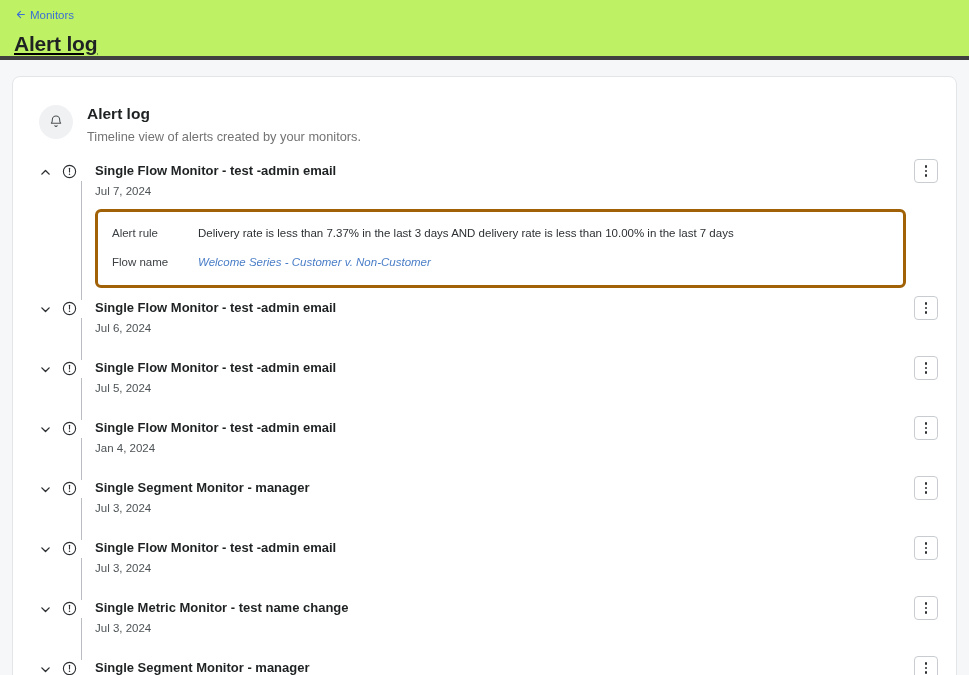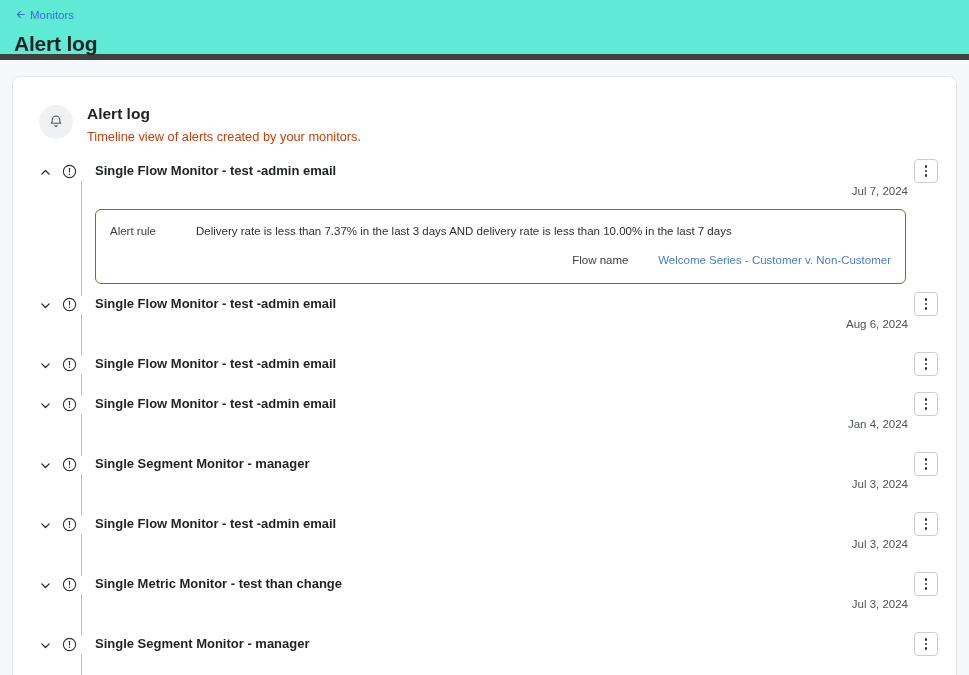--- a/index.html
+++ b/index.html
@@ -14,9 +14,10 @@
   
   .page-header {
     height: 60px;
-    background: #5eead4;
+    background: #bef264;
     padding: 6px 0 0 14px;
-    border-bottom: 6px solid #404040;
+    border-bottom: 4px solid #404040;
+    text-decoration: underline;
   }
   .breadcrumb {
     display: inline-flex;

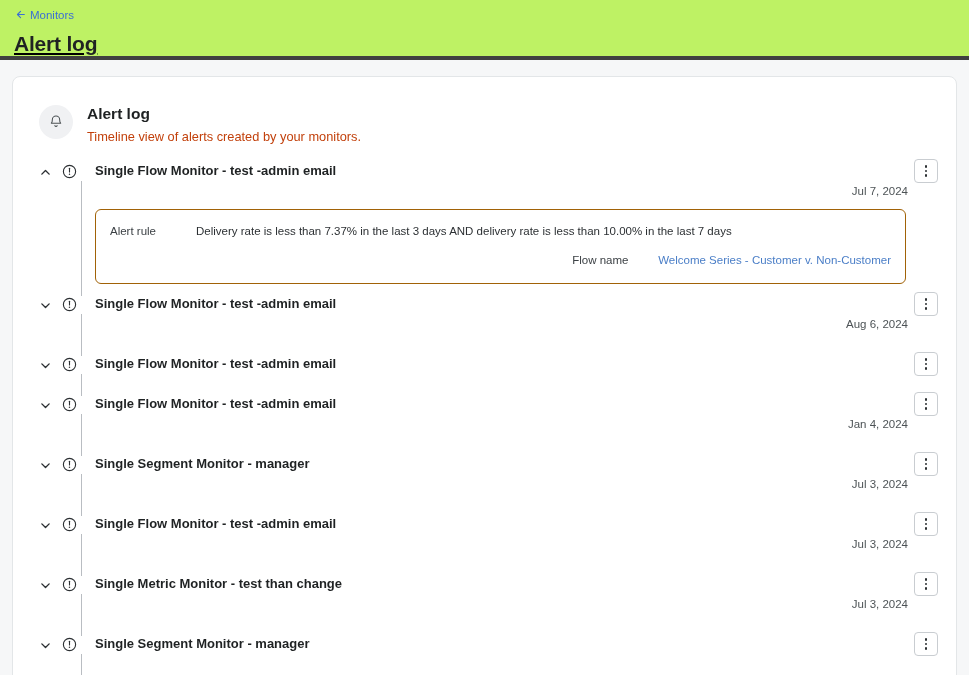--- a/index.html
+++ b/index.html
@@ -87,7 +87,7 @@
   }
   .card-sub {
     font-size: 12.8px;
-    color: #c2410c;
+    color: #737373;
     line-height: 20px;
     margin-top: 3px;
   }

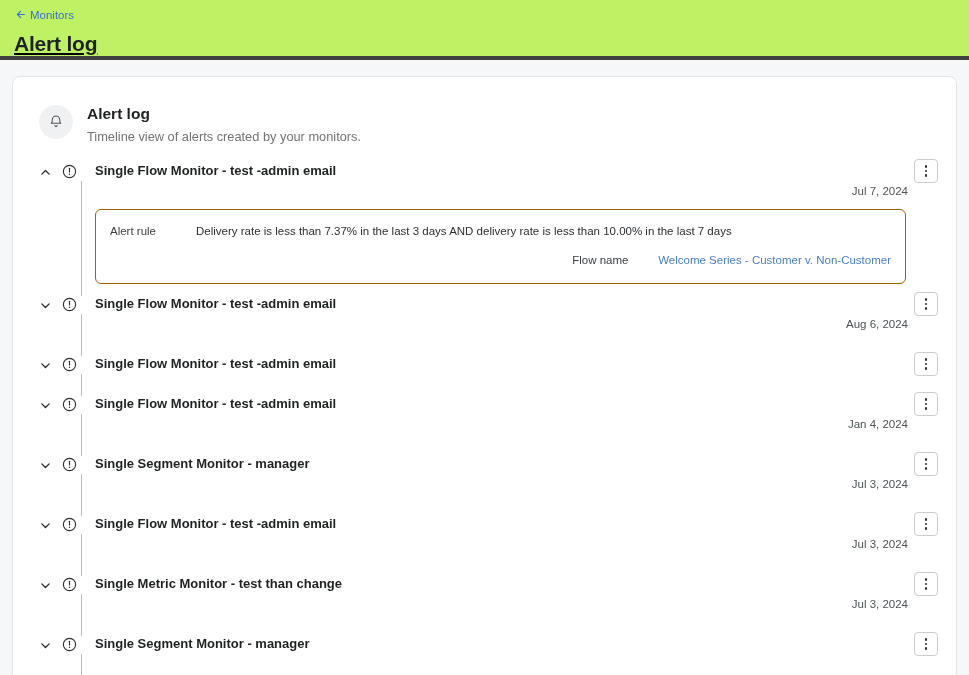--- a/index.html
+++ b/index.html
@@ -153,7 +153,6 @@
     color: #4d5356;
     line-height: 16px;
     margin-top: 4px;
-    text-align: right;
   }
 
   .kebab {

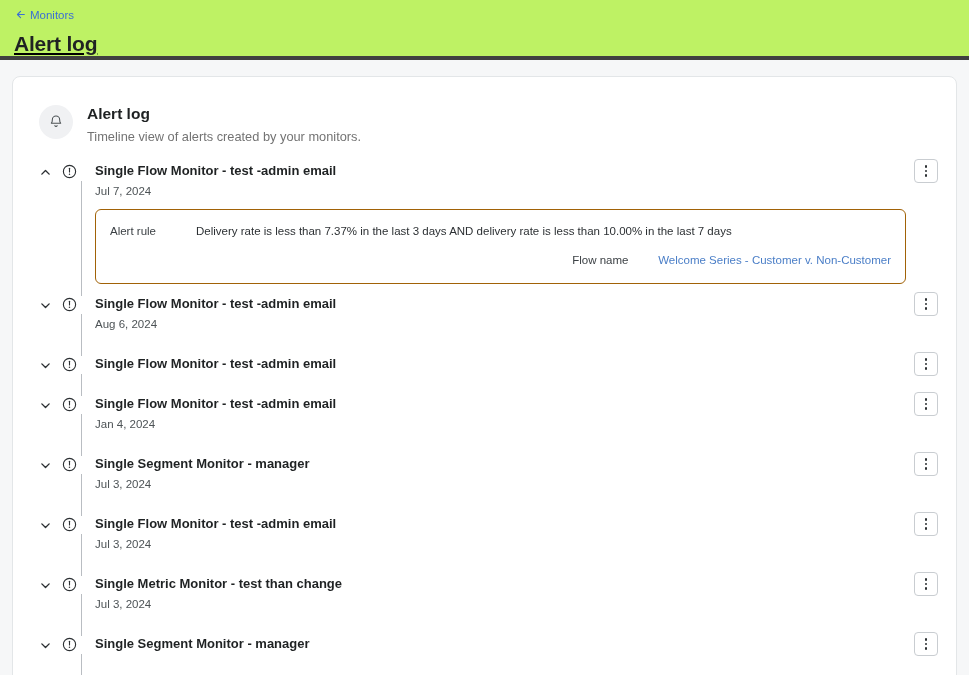--- a/index.html
+++ b/index.html
@@ -182,7 +182,7 @@
     padding: 10px 0 10px 0;
   }
   .detail {
-    border: 1px solid #a16207;
+    border: 3px solid #a16207;
     border-radius: 6px;
     background: #ffffff;
     padding: 12px 14px 14px 14px;

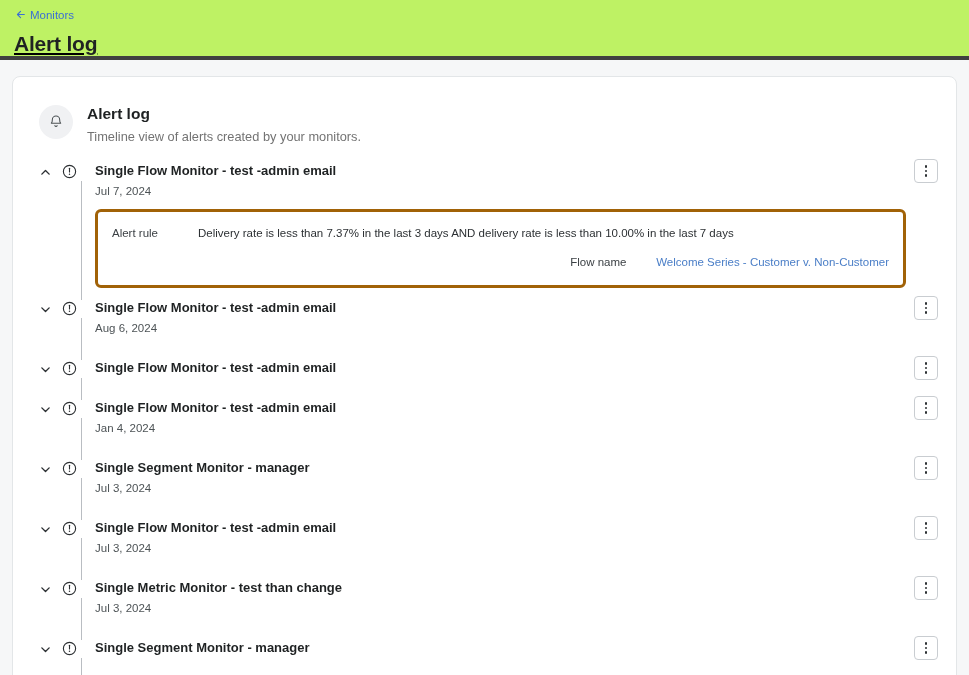--- a/index.html
+++ b/index.html
@@ -193,7 +193,7 @@
     align-items: flex-start;
     line-height: 18px;
   }
-  .detail-row + .detail-row { margin-top: 11px; justify-content: flex-end; }
+  .detail-row + .detail-row { margin-top: 11px; }
   .detail-label {
     width: 86px;
     flex: none;

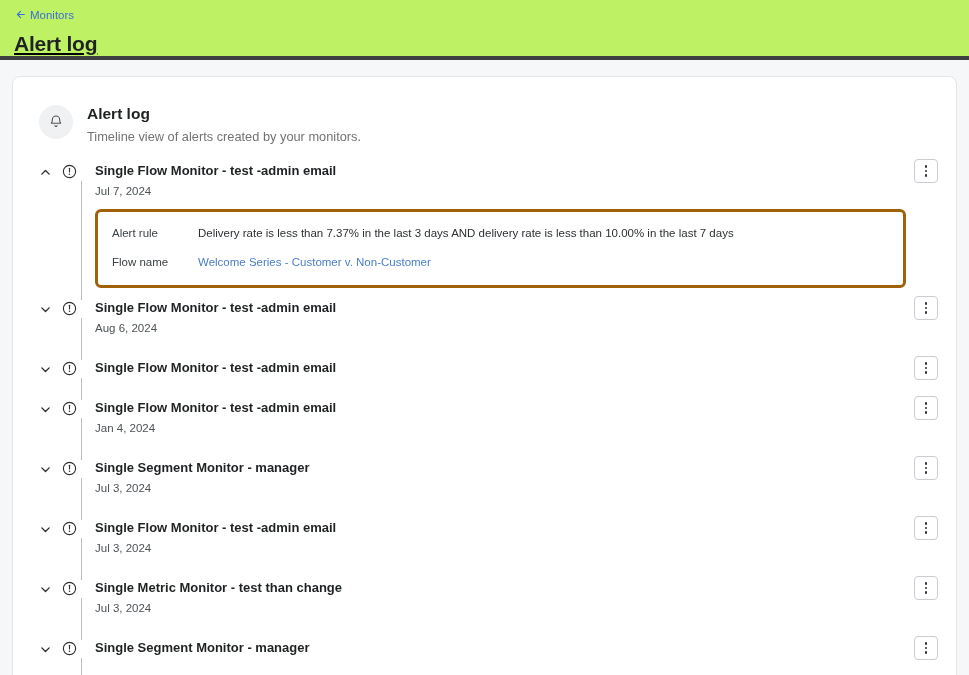--- a/index.html
+++ b/index.html
@@ -207,6 +207,7 @@
   .detail-value.link {
     color: #4a7ec7;
     cursor: pointer;
+    font-style: italic;
   }
 
   .spacer-row { height: 22px; }

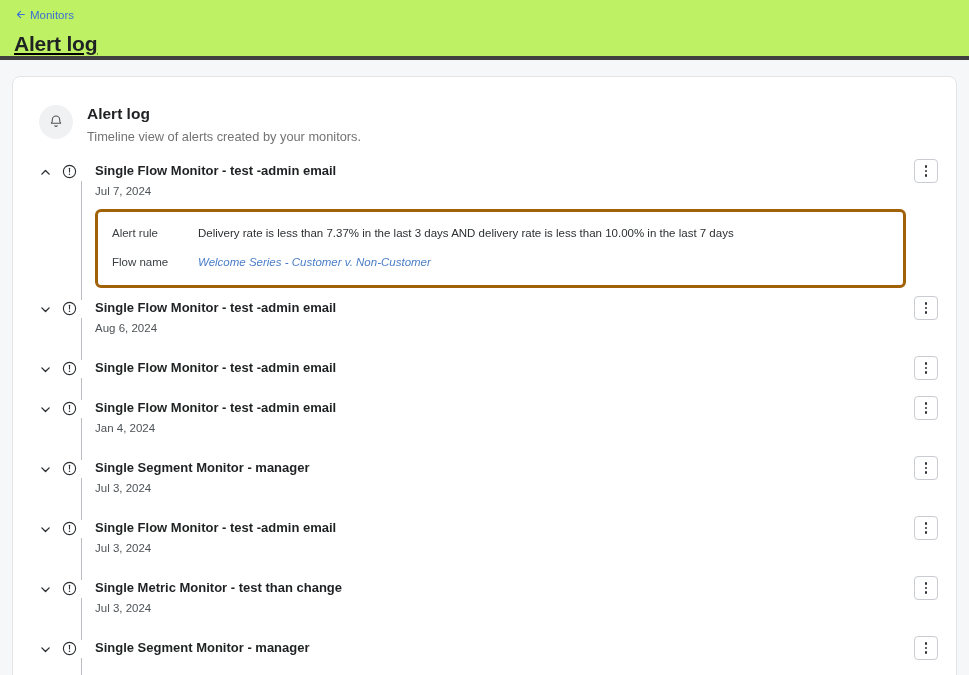--- a/index.html
+++ b/index.html
@@ -297,7 +297,7 @@
     </div>
     <div class="tl-content">
       <div class="tl-title">Single Flow Monitor - test -admin email</div>
-      <div class="tl-date">Aug 6, 2024</div>
+      <div class="tl-date">Jul 6, 2024</div>
       <div class="spacer-row"></div>
     </div>
     <div class="kebab">

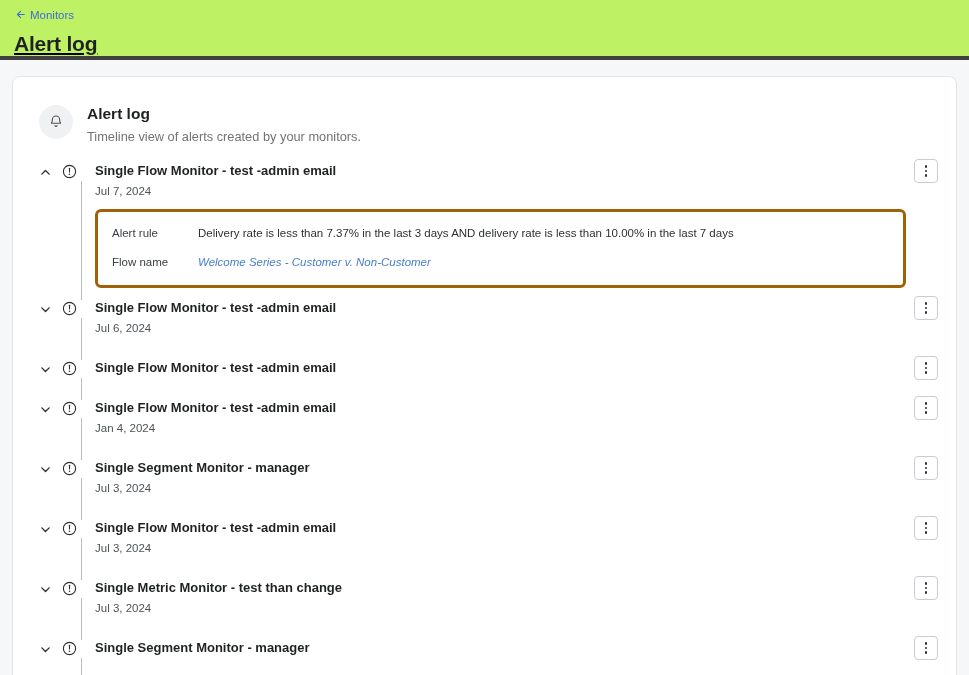--- a/index.html
+++ b/index.html
@@ -322,6 +322,7 @@
     </div>
     <div class="tl-content">
       <div class="tl-title">Single Flow Monitor - test -admin email</div>
+      <div class="tl-date">Jul 5, 2024</div>
       <div class="spacer-row"></div>
     </div>
     <div class="kebab">

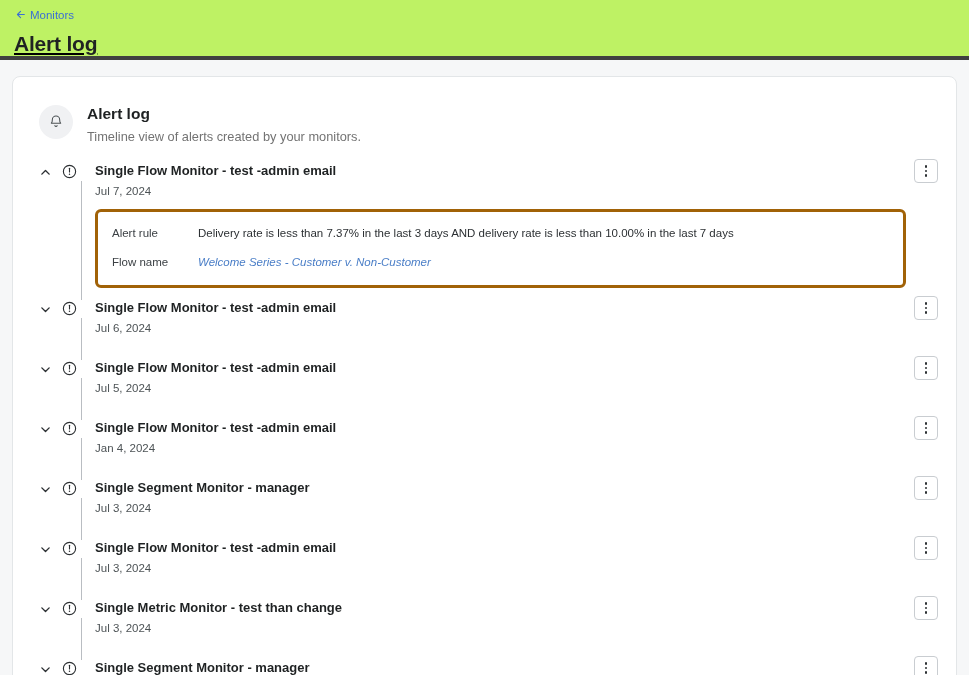--- a/index.html
+++ b/index.html
@@ -421,7 +421,7 @@
               </svg></div>
     </div>
     <div class="tl-content">
-      <div class="tl-title">Single Metric Monitor - test than change</div>
+      <div class="tl-title">Single Metric Monitor - test name change</div>
       <div class="tl-date">Jul 3, 2024</div>
       <div class="spacer-row"></div>
     </div>

